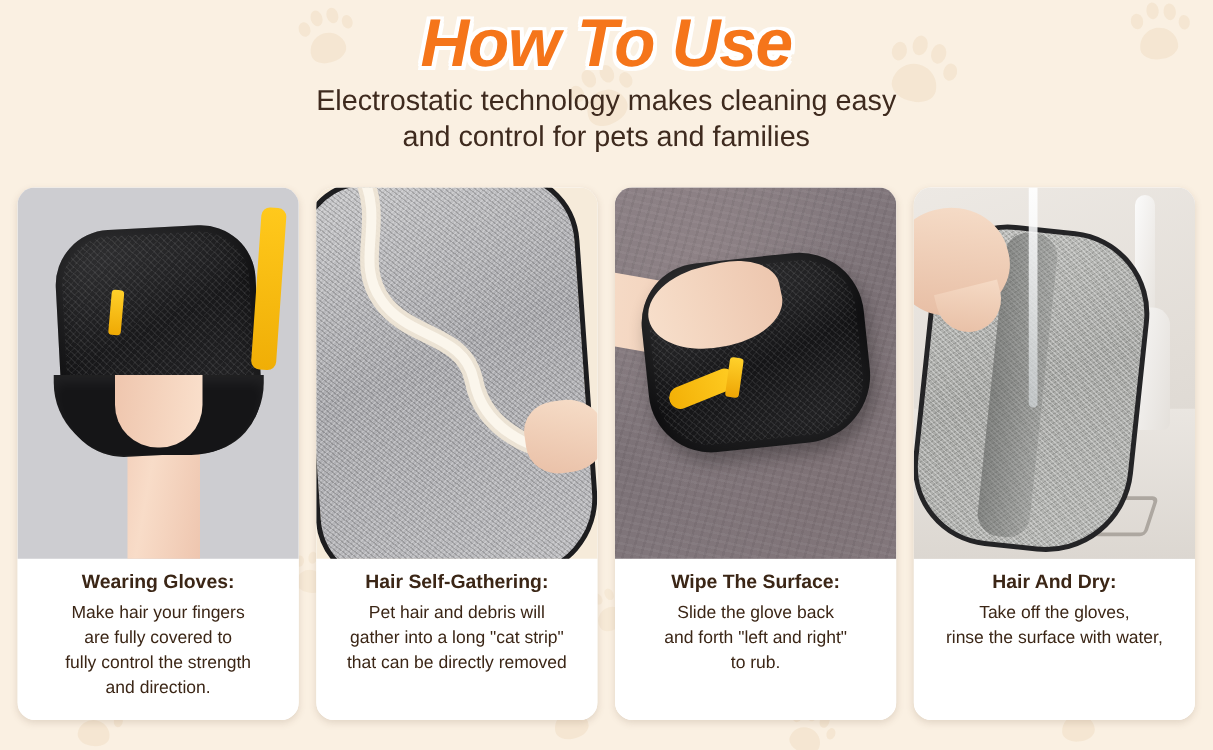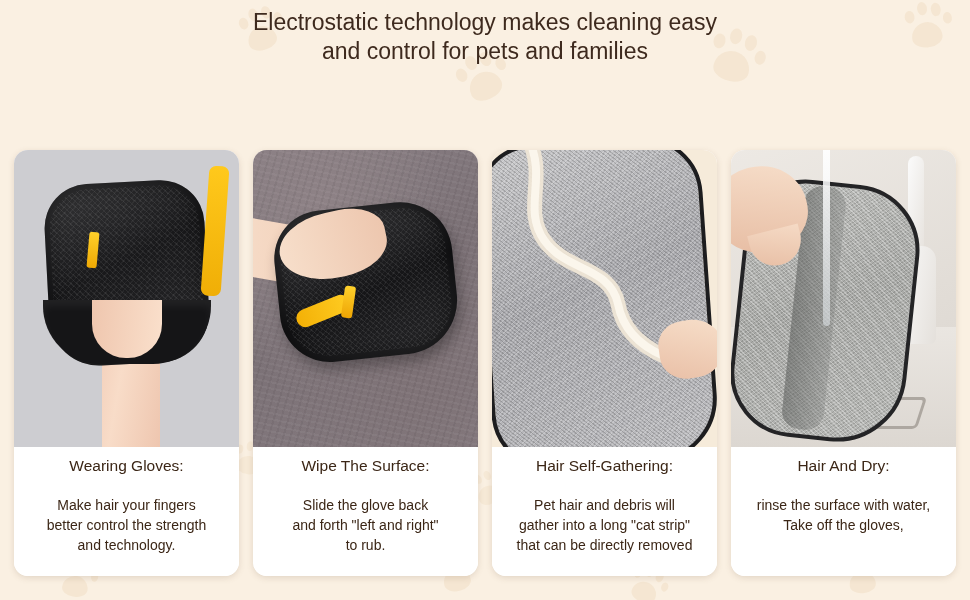--- a/index.html
+++ b/index.html
@@ -283,6 +283,7 @@
 </div>
 
 <div id="header">
+  <h1 id="title">How To Use</h1>
   <div id="subtitle">
     <div>Electrostatic technology makes cleaning easy</div>
     <div>and control for pets and families</div>

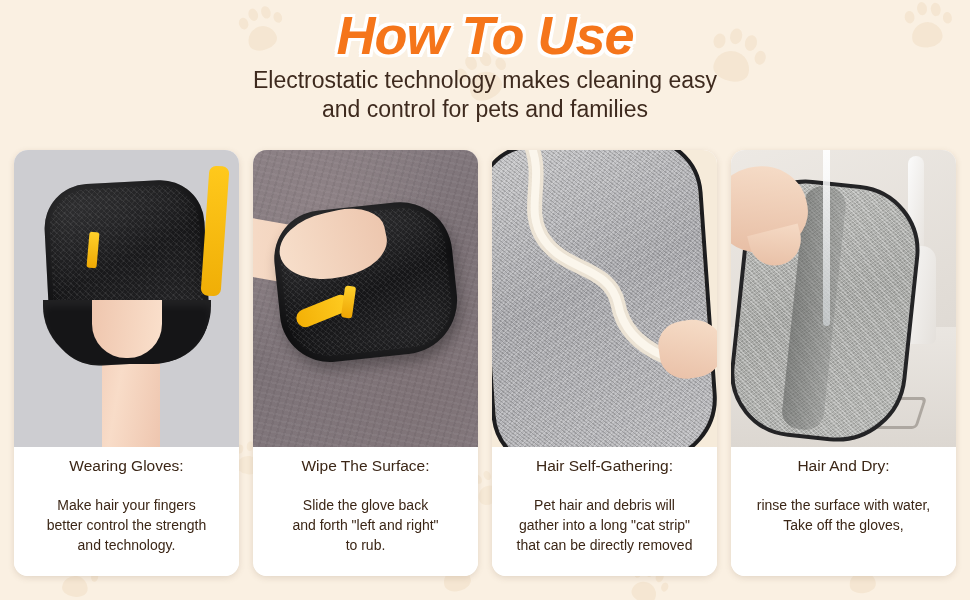--- a/index.html
+++ b/index.html
@@ -45,7 +45,7 @@
   }
   .photo{height:297px;position:relative;overflow:hidden;flex:0 0 297px;}
   .cap{flex:1 1 auto;padding:10px 6px 6px;text-align:center;background:#fff;}
-  .cap-title{font-size:15.5px;font-weight:normal;color:#3B2616;margin-bottom:21px;}
+  .cap-title{font-size:15.5px;font-weight:bold;color:#3B2616;margin-bottom:5px;}
   .cap-body{font-size:14px;line-height:1.42;color:#3B2616;}
   .cap-body div{white-space:nowrap;}
 

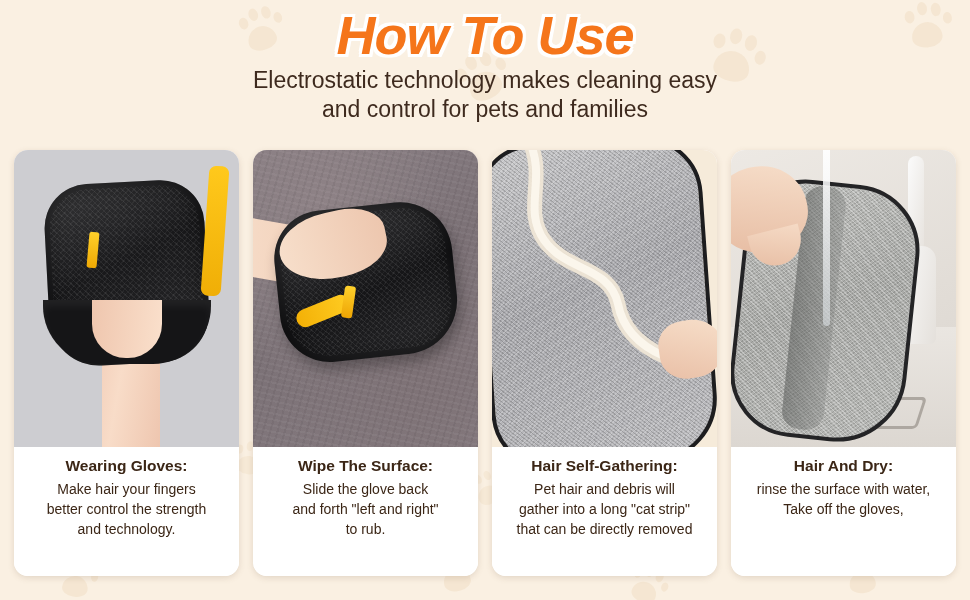--- a/index.html
+++ b/index.html
@@ -312,24 +312,6 @@
   </div>
 
   <div class="card">
-    <div class="photo p2">
-      <div class="arm2"></div>
-      <div class="mitt2"></div>
-      <div class="opening"></div>
-      <div class="ystripe2"></div>
-      <div class="ytab2"></div>
-    </div>
-    <div class="cap">
-      <div class="cap-title">Wipe The Surface:</div>
-      <div class="cap-body">
-        <div>Slide the glove back</div>
-        <div>and forth "left and right"</div>
-        <div>to rub.</div>
-      </div>
-    </div>
-  </div>
-
-  <div class="card">
     <div class="photo p3">
       <div class="padbody"></div>
       <svg class="hair" viewBox="0 0 150 260">
@@ -344,6 +326,24 @@
         <div>Pet hair and debris will</div>
         <div>gather into a long "cat strip"</div>
         <div>that can be directly removed</div>
+      </div>
+    </div>
+  </div>
+
+  <div class="card">
+    <div class="photo p2">
+      <div class="arm2"></div>
+      <div class="mitt2"></div>
+      <div class="opening"></div>
+      <div class="ystripe2"></div>
+      <div class="ytab2"></div>
+    </div>
+    <div class="cap">
+      <div class="cap-title">Wipe The Surface:</div>
+      <div class="cap-body">
+        <div>Slide the glove back</div>
+        <div>and forth "left and right"</div>
+        <div>to rub.</div>
       </div>
     </div>
   </div>

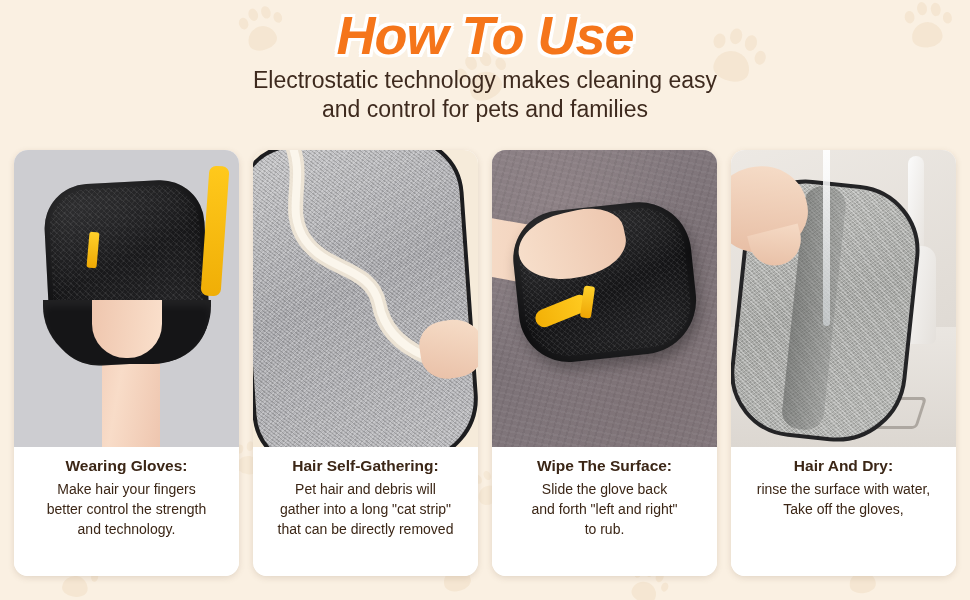--- a/index.html
+++ b/index.html
@@ -305,6 +305,7 @@
       <div class="cap-title">Wearing Gloves:</div>
       <div class="cap-body">
         <div>Make hair your fingers</div>
+        <div>are fully covered to</div>
         <div>better control the strength</div>
         <div>and technology.</div>
       </div>

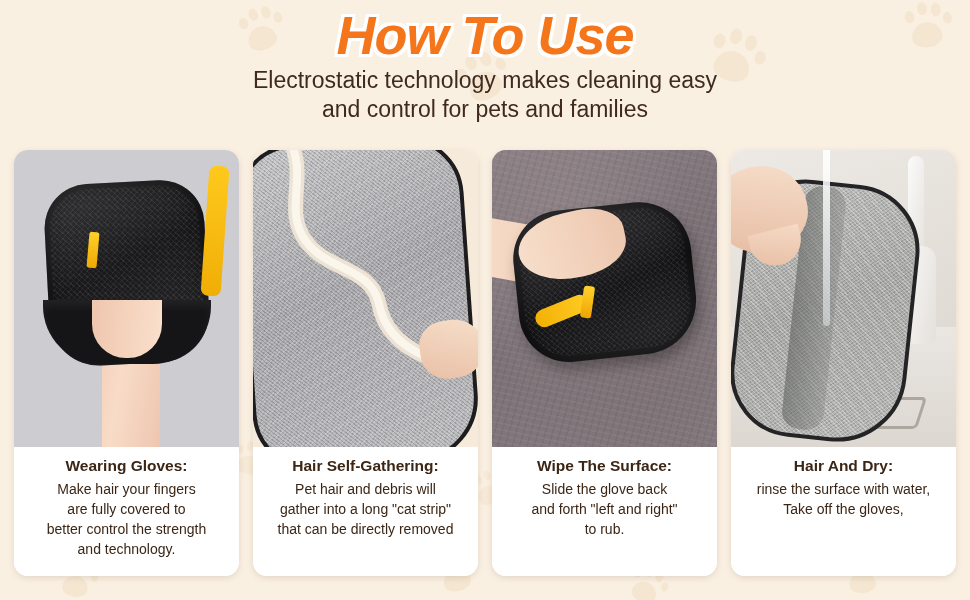--- a/index.html
+++ b/index.html
@@ -363,8 +363,8 @@
     <div class="cap">
       <div class="cap-title">Hair And Dry:</div>
       <div class="cap-body">
+        <div>Take off the gloves,</div>
         <div>rinse the surface with water,</div>
-        <div>Take off the gloves,</div>
       </div>
     </div>
   </div>

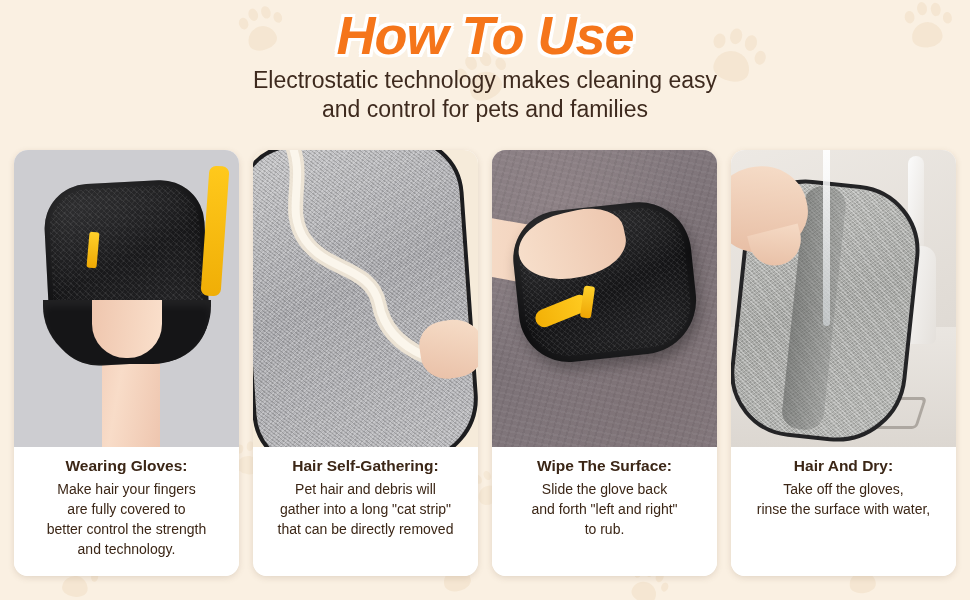--- a/index.html
+++ b/index.html
@@ -306,7 +306,7 @@
       <div class="cap-body">
         <div>Make hair your fingers</div>
         <div>are fully covered to</div>
-        <div>better control the strength</div>
+        <div>fully control the strength</div>
         <div>and technology.</div>
       </div>
     </div>

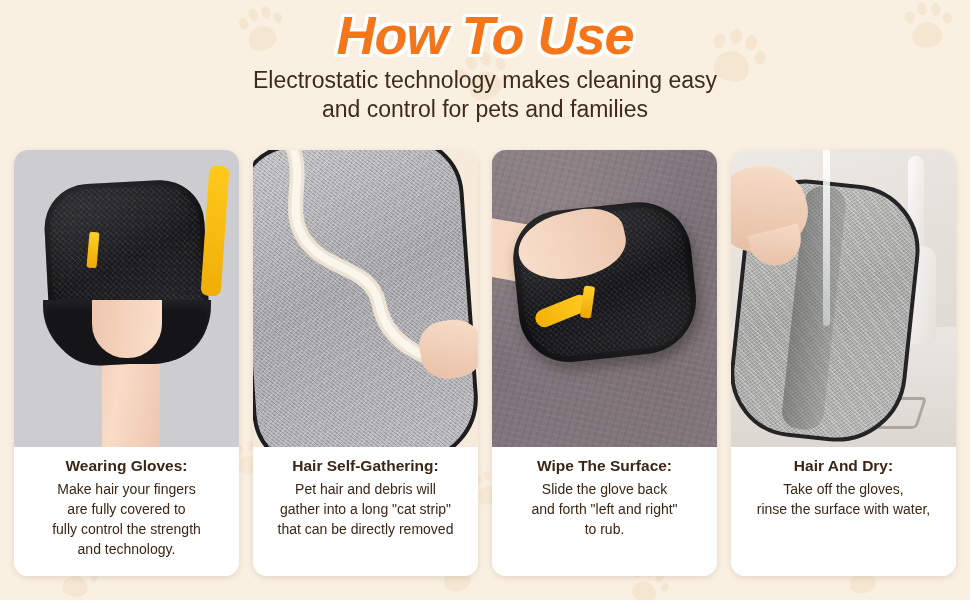--- a/index.html
+++ b/index.html
@@ -307,7 +307,7 @@
         <div>Make hair your fingers</div>
         <div>are fully covered to</div>
         <div>fully control the strength</div>
-        <div>and technology.</div>
+        <div>and direction.</div>
       </div>
     </div>
   </div>

